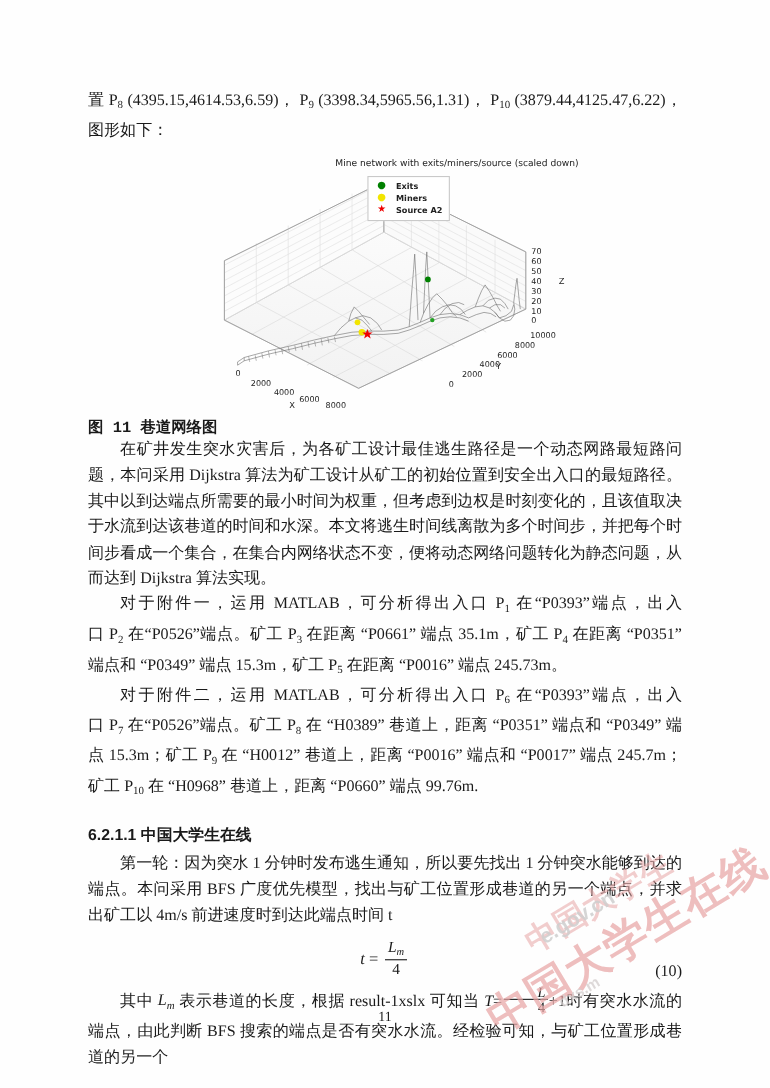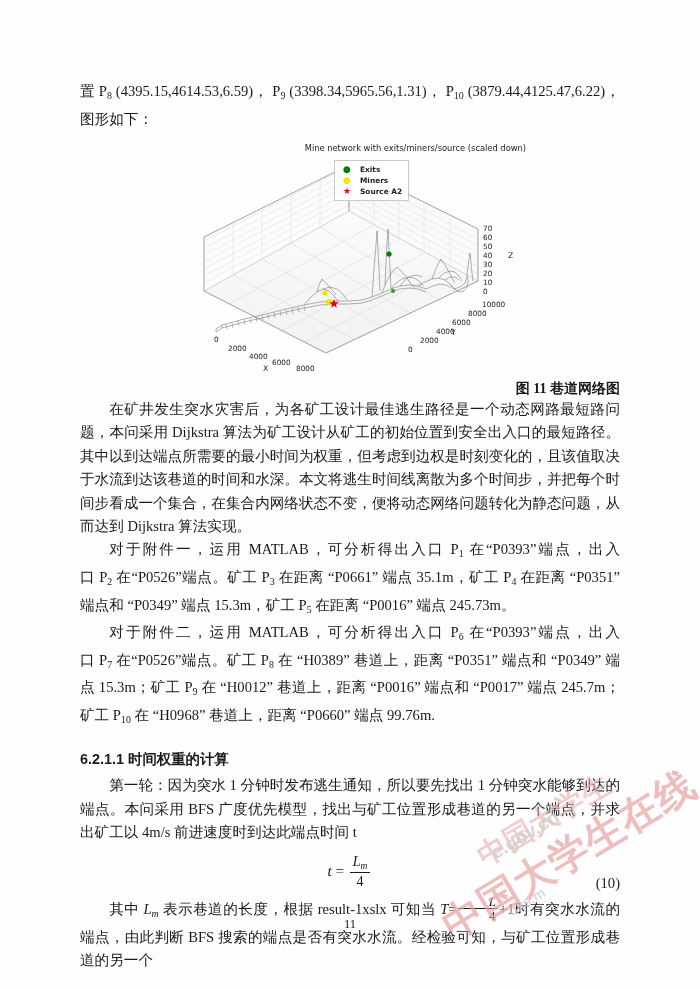--- a/index.html
+++ b/index.html
@@ -146,10 +146,10 @@
     position: absolute;
     bottom: 0;
     left: 0; right: 0;
-    text-align: right;
+    text-align: left;
     font-size: 14px;
     font-weight: bold;
-    font-family: Liberation Serif, serif;
+    font-family: Liberation Mono, monospace;
   }
 
   

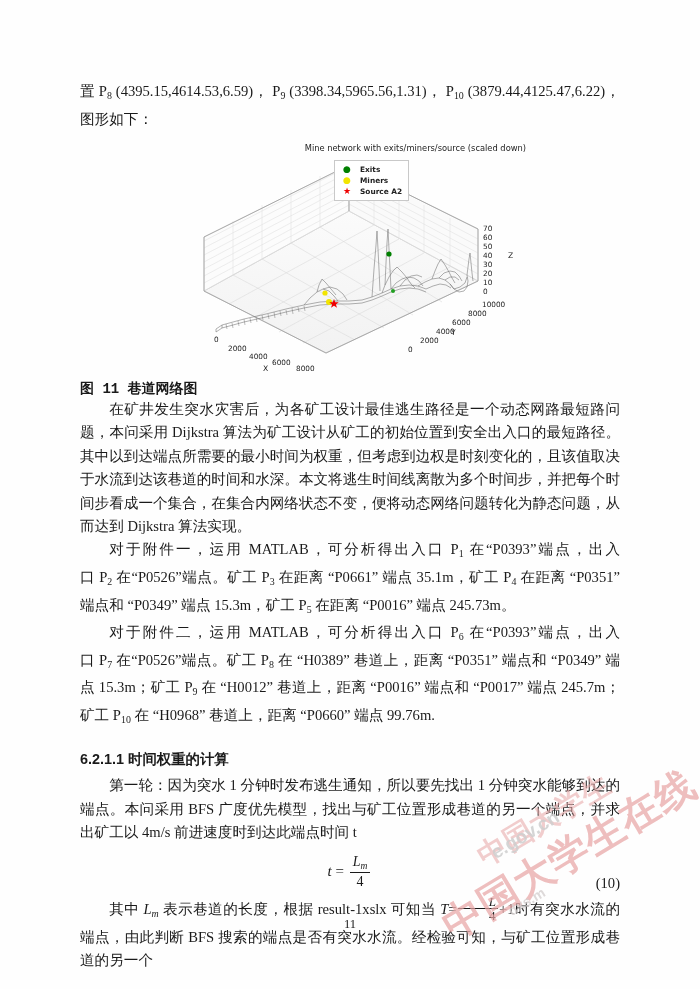--- a/index.html
+++ b/index.html
@@ -443,7 +443,7 @@
     <p class="body-text indent">对于附件二，运用 MATLAB，可分析得出入口&nbsp;<span class="latin">P<span class="sub">6</span></span>&nbsp;在“P0393”端点，出入口&nbsp;<span class="latin">P<span class="sub">7</span></span>&nbsp;在“P0526”端点。矿工&nbsp;<span class="latin">P<span class="sub">8</span></span>&nbsp;在 “H0389” 巷道上，距离 “P0351” 端点和 “P0349” 端点 15.3m；矿工&nbsp;<span class="latin">P<span class="sub">9</span></span>&nbsp;在 “H0012” 巷道上，距离 “P0016” 端点和 “P0017” 端点 245.7m；矿工&nbsp;<span class="latin">P<span class="sub">10</span></span>&nbsp;在 “H0968” 巷道上，距离 “P0660” 端点 99.76m.</p>
 
 
-    <h3 class="section-heading">6.2.1.1 时间权重的计算</h3>
+    <h3 class="section-heading">6.2.1.1 中国大学生在线</h3>
 
     <p class="body-text indent">第一轮：因为突水 1 分钟时发布逃生通知，所以要先找出 1 分钟突水能够到达的端点。本问采用 BFS 广度优先模型，找出与矿工位置形成巷道的另一个端点，并求出矿工以 4m/s 前进速度时到达此端点时间 t</p>
 

